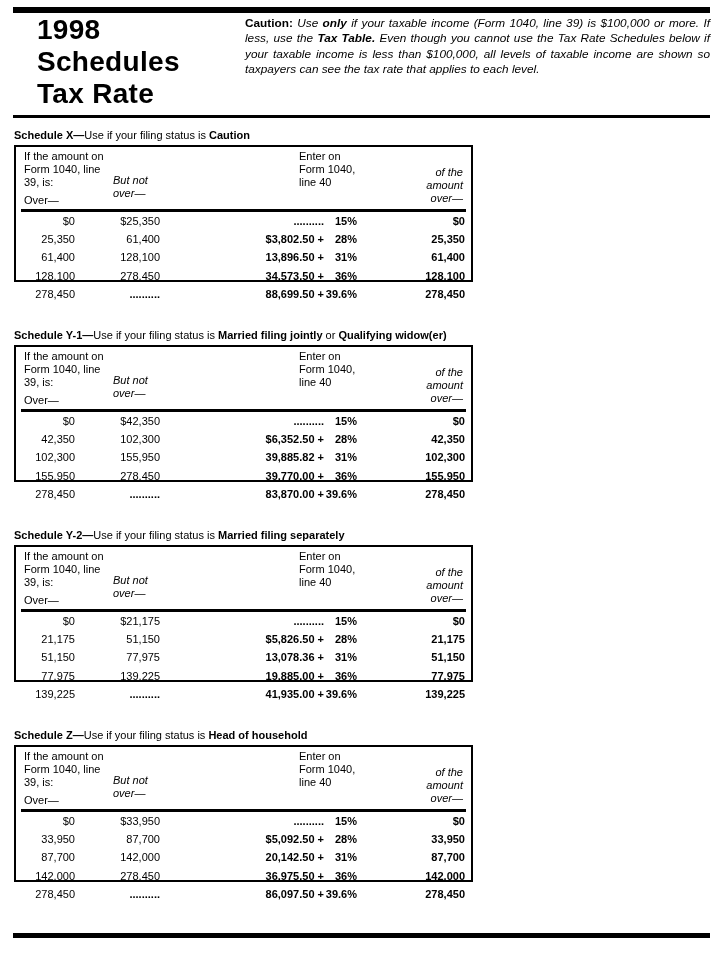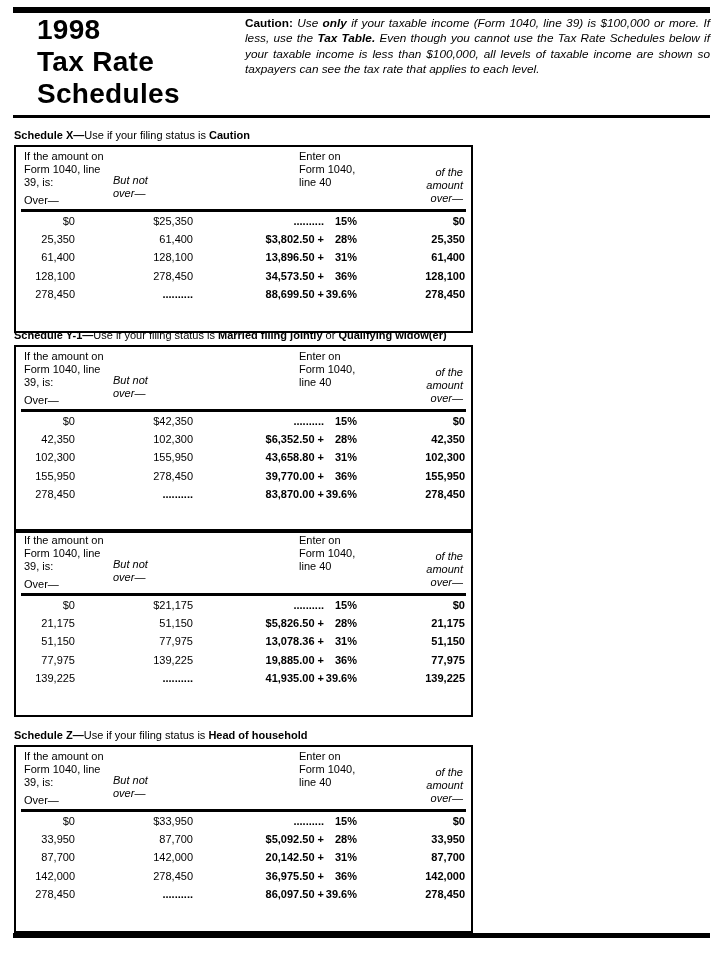--- a/index.html
+++ b/index.html
@@ -63,8 +63,8 @@
 
 <div class="doc-title">
   <div>1998</div>
+  <div>Schedules</div>
   <div>Tax Rate</div>
-  <div>Schedules</div>
 </div>
 
 <div class="caution"><span class="s-bold">Caution: </span><span class="s-italic">Use </span><span class="s-bolditalic">only</span><span class="s-italic"> if your taxable income (Form 1040, line 39) is $100,000 or more. If less, use the </span><span class="s-bolditalic">Tax Table.</span><span class="s-italic"> Even though you cannot use the Tax Rate Schedules below if your taxable income is less than $100,000, all levels of taxable income are shown so taxpayers can see the tax rate that applies to each level.</span></div>

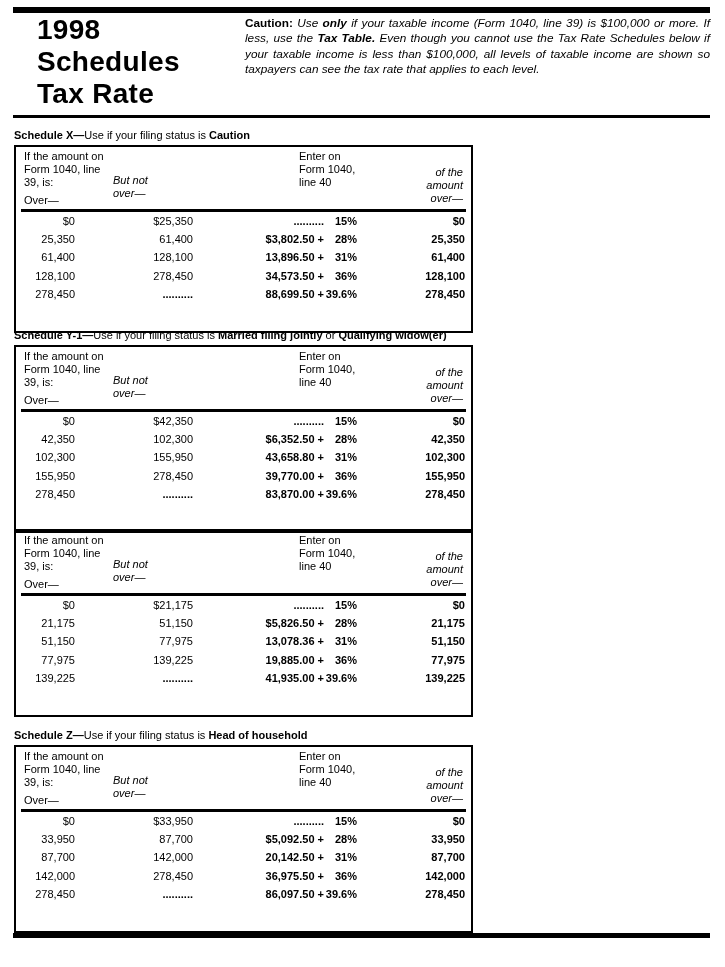--- a/index.html
+++ b/index.html
@@ -34,7 +34,7 @@
 
   .tax-table {
     position:relative; box-sizing:border-box;
-    width:459px; height:188px;
+    width:459px; height:137px;
     border:2px solid #000;
     font-size:11px;
   }

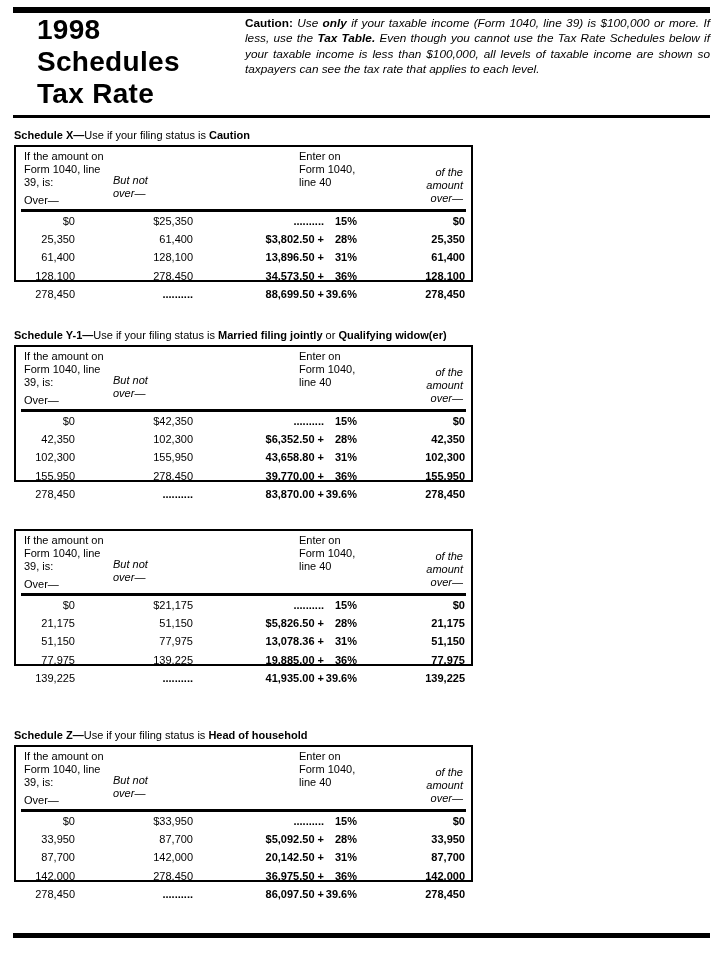--- a/index.html
+++ b/index.html
@@ -50,7 +50,7 @@
   .row { position:relative; height:18.2px; }
   .cell { position:absolute; top:2px; text-align:right; white-space:nowrap; }
   .c-over   { left:0px;   width:59px;  }
-  .c-butnot { left:59px;  width:85px;padding-left:33px;  }
+  .c-butnot { left:59px;  width:85px;  }
   .c-base   { left:144px; width:164px; font-weight:bold; }
   .c-pct    { left:296px; width:45px;  font-weight:bold; }
   .c-of     { left:339px; width:110px; font-weight:bold; }

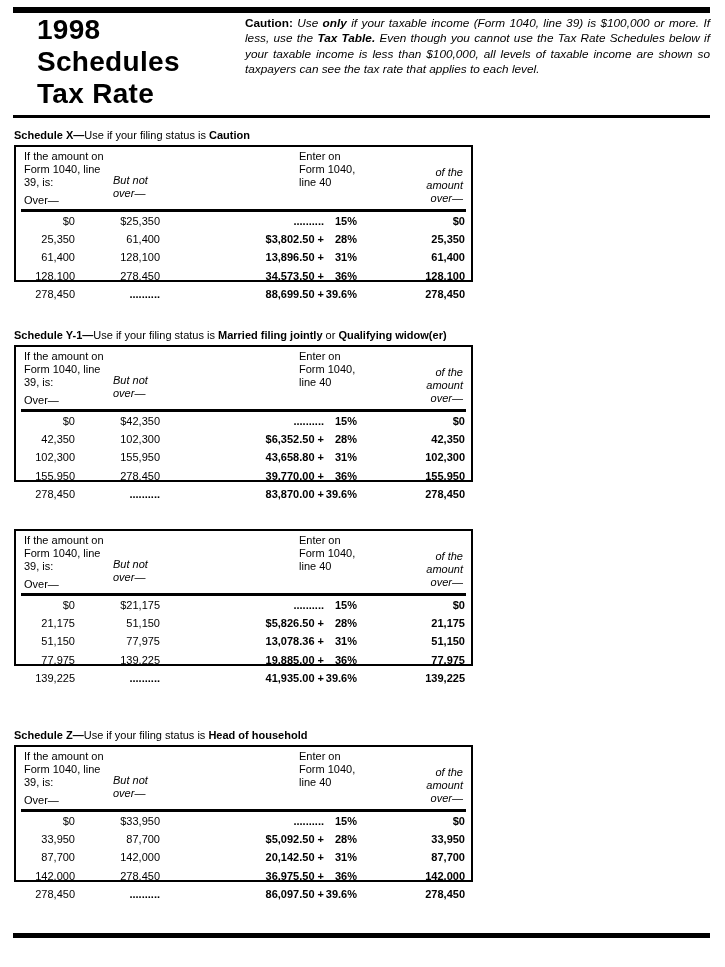--- a/index.html
+++ b/index.html
@@ -168,7 +168,7 @@
   <div class="row">
     <span class="cell c-over">102,300</span>
     <span class="cell c-butnot">155,950</span>
-    <span class="cell c-base">43,658.80 +</span>
+    <span class="cell c-base">39,885.82 +</span>
     <span class="cell c-pct">31%</span>
     <span class="cell c-of">102,300</span>
   </div>

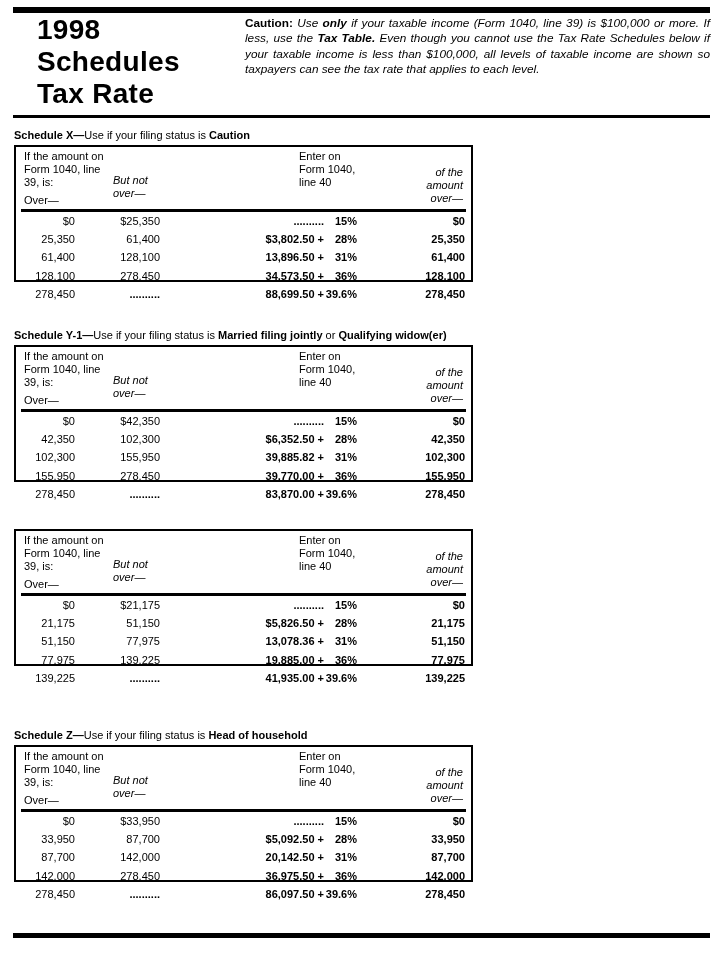--- a/index.html
+++ b/index.html
@@ -193,6 +193,7 @@
   </div>
 
   <div class="section">
+    <div class="sched-label"><span class="bold">Schedule Y-2—</span><span>Use if your filing status is </span><span class="bold">Married filing separately</span></div>
     <div class="tax-table">
       <div class="th th-col1">If the amount on
 Form 1040, line

